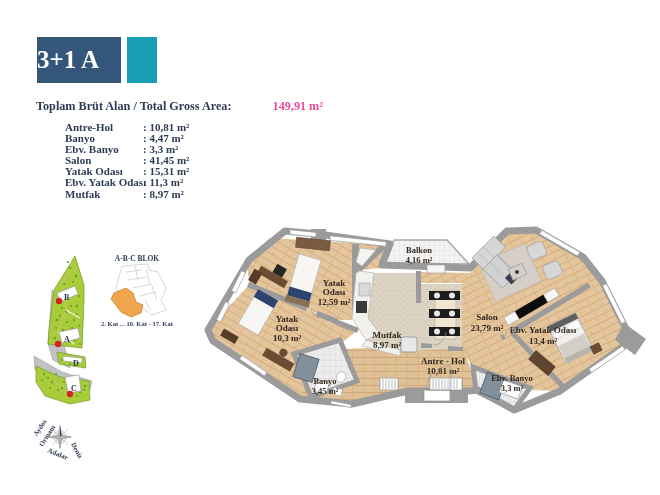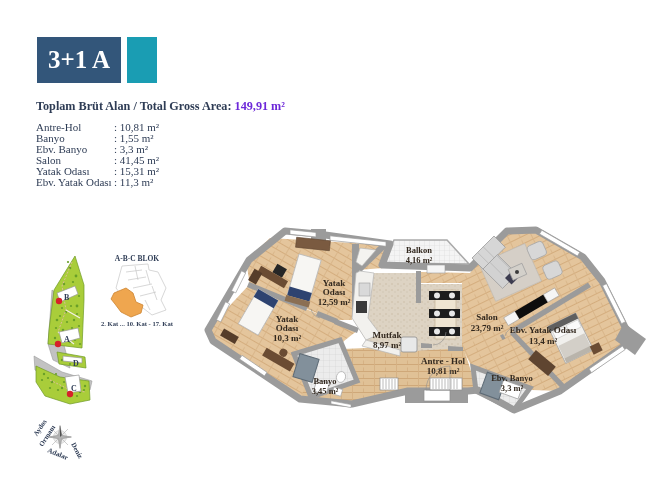--- a/index.html
+++ b/index.html
@@ -11,7 +11,7 @@
 </head>
 <body>
 
-<div class="abs" style="left:37px;top:37px;width:84px;height:46px;background:#33567a;color:#ffffff;font-weight:bold;font-size:25px;text-align:center;line-height:46px;">3+1 A</div>
+<div class="abs" style="left:37px;top:37px;width:84px;height:46px;background:#33567a;color:#ffffff;font-weight:bold;font-size:25px;line-height:46px;">3+1 A</div>
 
 <div class="abs" style="left:127px;top:37px;width:30px;height:46px;background:#1a9db3;"></div>
 

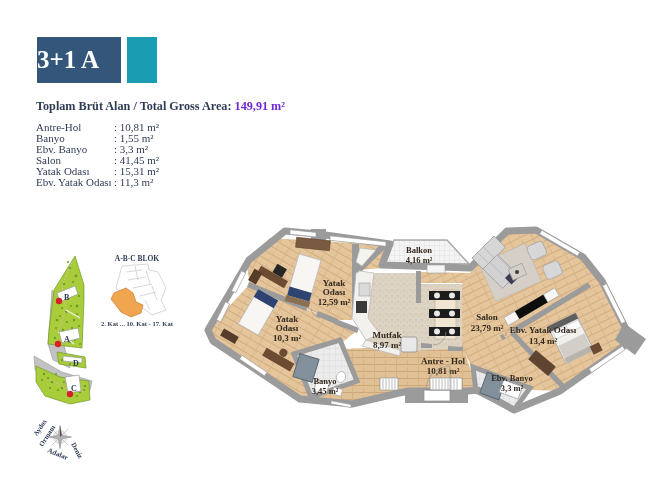--- a/index.html
+++ b/index.html
@@ -15,7 +15,7 @@
 
 <div class="abs" style="left:127px;top:37px;width:30px;height:46px;background:#1a9db3;"></div>
 
-<div class="abs" style="left:36px;top:99px;font-size:12.2px;font-weight:bold;color:#2e3c55;">Toplam Brüt Alan / Total Gross Area: <span style="color:#6d28d9;">149,91 m²</span></div>
+<div class="abs" style="left:36px;top:99px;font-size:12.2px;font-weight:bold;color:#2e3c55;">Toplam Brüt Alan / Total Gross Area: <span style="color:#ec4899;margin-left:38px;">149,91 m²</span></div>
 
 <div class="abs" style="left:36px;top:121px;">
   <div class="row"><span class="n">Antre-Hol</span><span>: 10,81 m²</span></div>

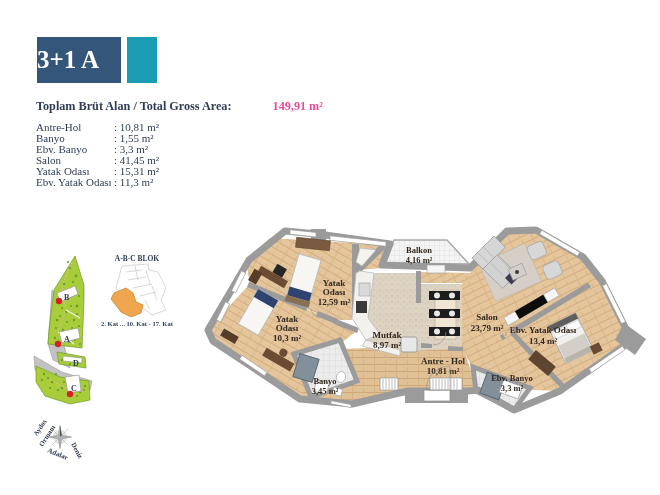--- a/index.html
+++ b/index.html
@@ -5,7 +5,7 @@
   html,body{margin:0;padding:0;background:#fff;}
   body{width:660px;height:495px;position:relative;font-family:"Liberation Serif",serif;overflow:hidden;}
   .abs{position:absolute;}
-  .row{height:11.1px;font-size:11px;font-weight:normal;color:#2e3c55;white-space:nowrap;}
+  .row{height:11.1px;font-size:11px;font-weight:bold;color:#2e3c55;white-space:nowrap;margin-left:29px;}
   .row .n{display:inline-block;width:78px;}
 </style>
 </head>

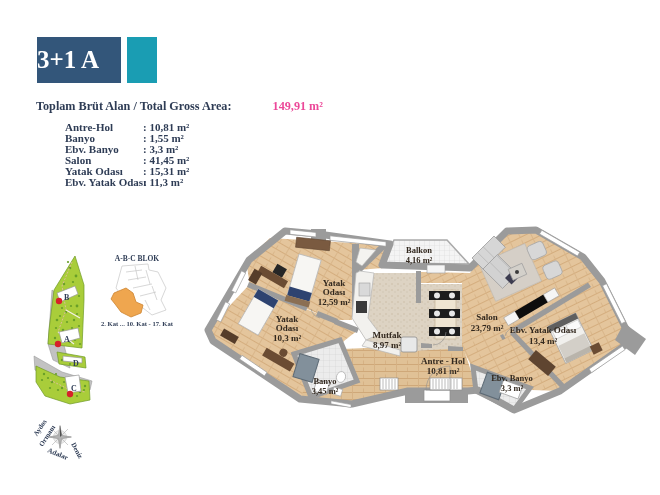--- a/index.html
+++ b/index.html
@@ -19,7 +19,7 @@
 
 <div class="abs" style="left:36px;top:121px;">
   <div class="row"><span class="n">Antre-Hol</span><span>: 10,81 m²</span></div>
-  <div class="row"><span class="n">Banyo</span><span>: 1,55 m²</span></div>
+  <div class="row"><span class="n">Banyo</span><span>: 4,47 m²</span></div>
   <div class="row"><span class="n">Ebv. Banyo</span><span>: 3,3 m²</span></div>
   <div class="row"><span class="n">Salon</span><span>: 41,45 m²</span></div>
   <div class="row"><span class="n">Yatak Odası</span><span>: 15,31 m²</span></div>

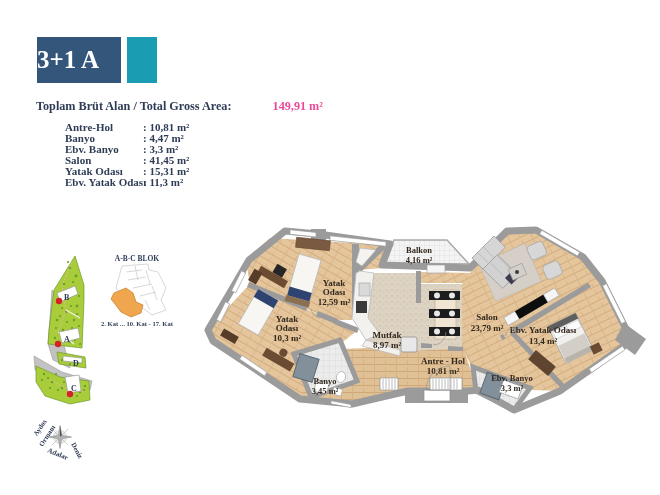--- a/index.html
+++ b/index.html
@@ -24,6 +24,7 @@
   <div class="row"><span class="n">Salon</span><span>: 41,45 m²</span></div>
   <div class="row"><span class="n">Yatak Odası</span><span>: 15,31 m²</span></div>
   <div class="row"><span class="n">Ebv. Yatak Odası</span><span>: 11,3 m²</span></div>
+  <div class="row"><span class="n">Mutfak</span><span>: 8,97 m²</span></div>
 </div>
 
 <svg class="abs" style="left:0;top:0;" width="660" height="495" viewBox="0 0 660 495">

